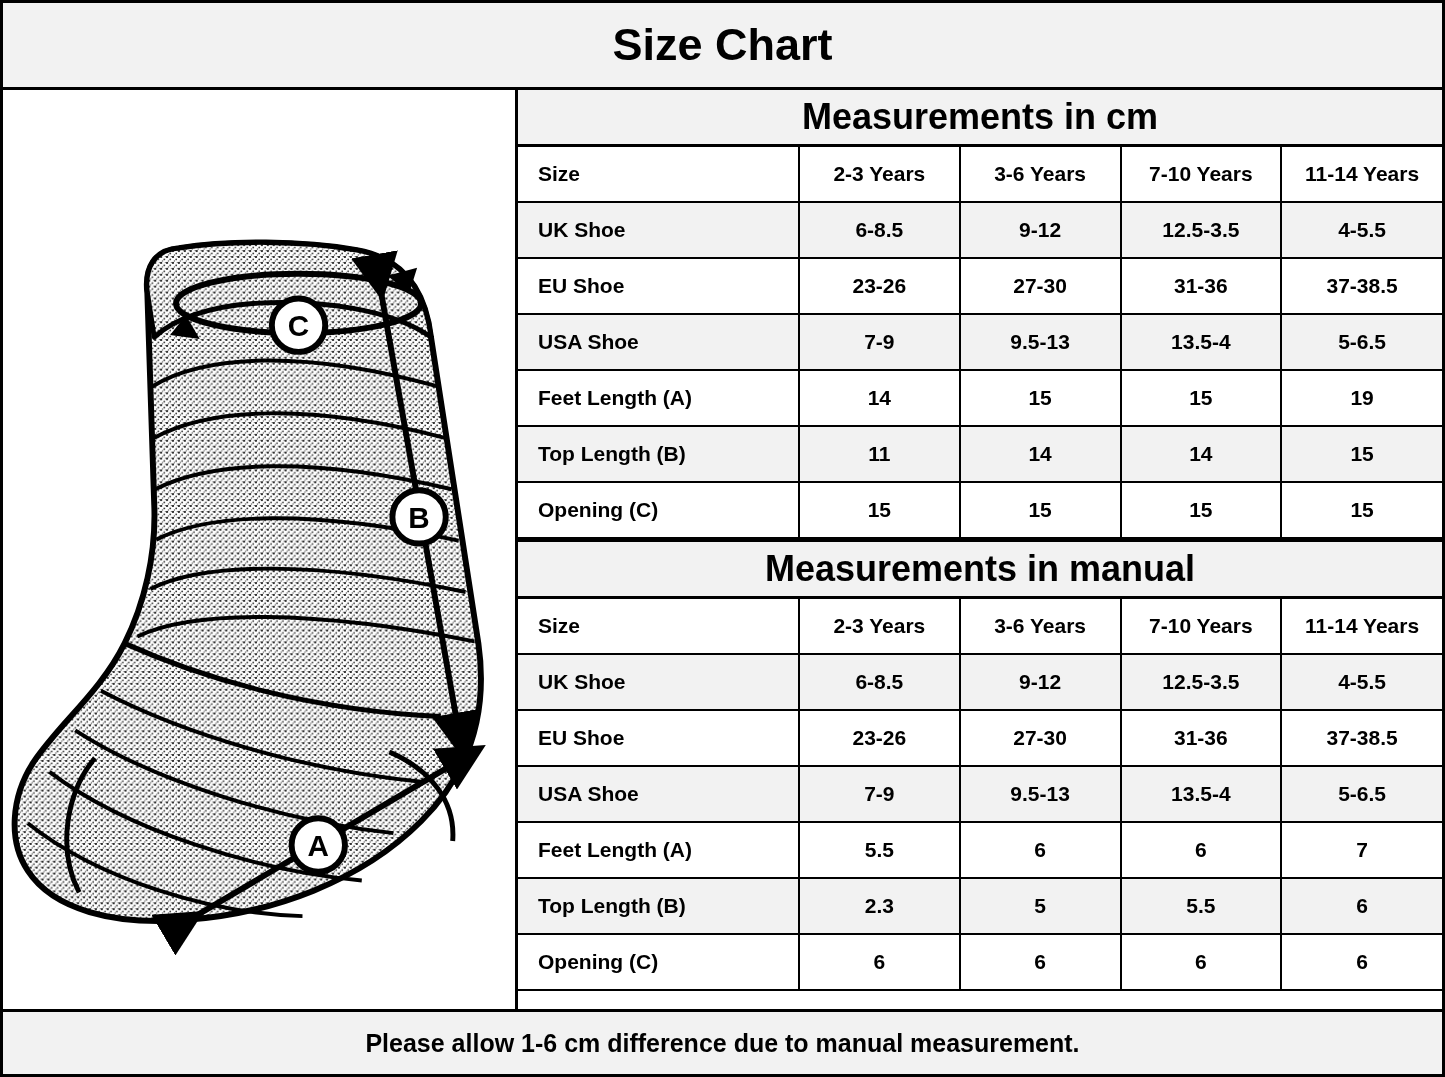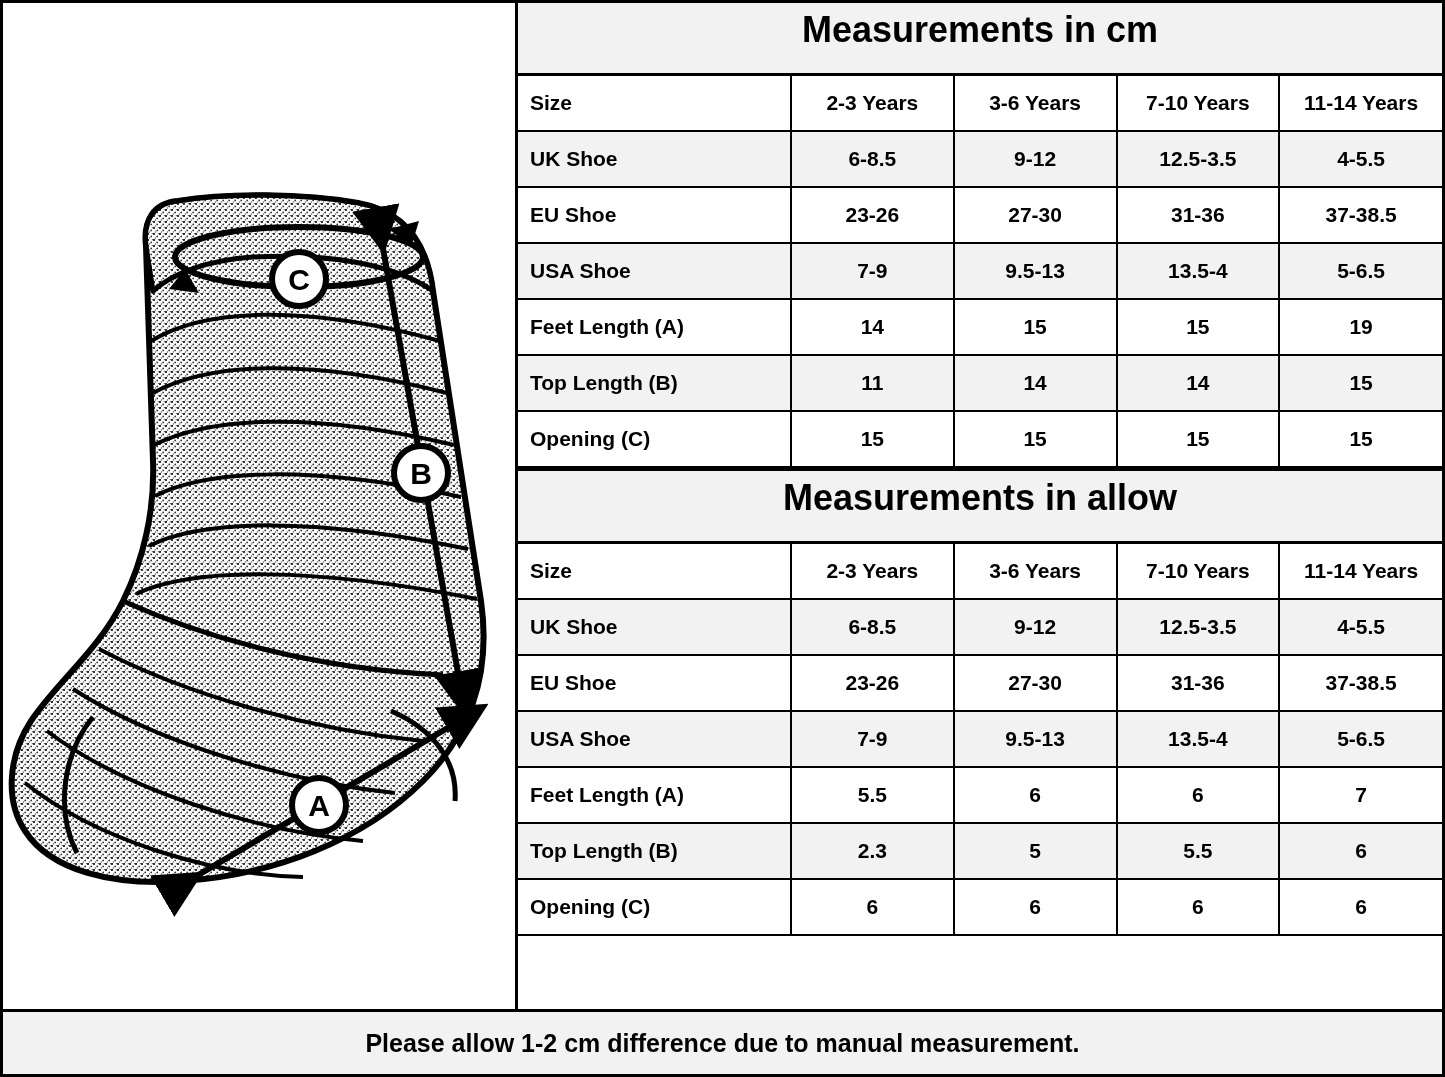--- a/index.html
+++ b/index.html
@@ -130,6 +130,9 @@
 
 <div class="page">
 
+  <div class="title-bar">
+    <div class="title">Size Chart</div>
+  </div>
 
   <div class="body-row">
 

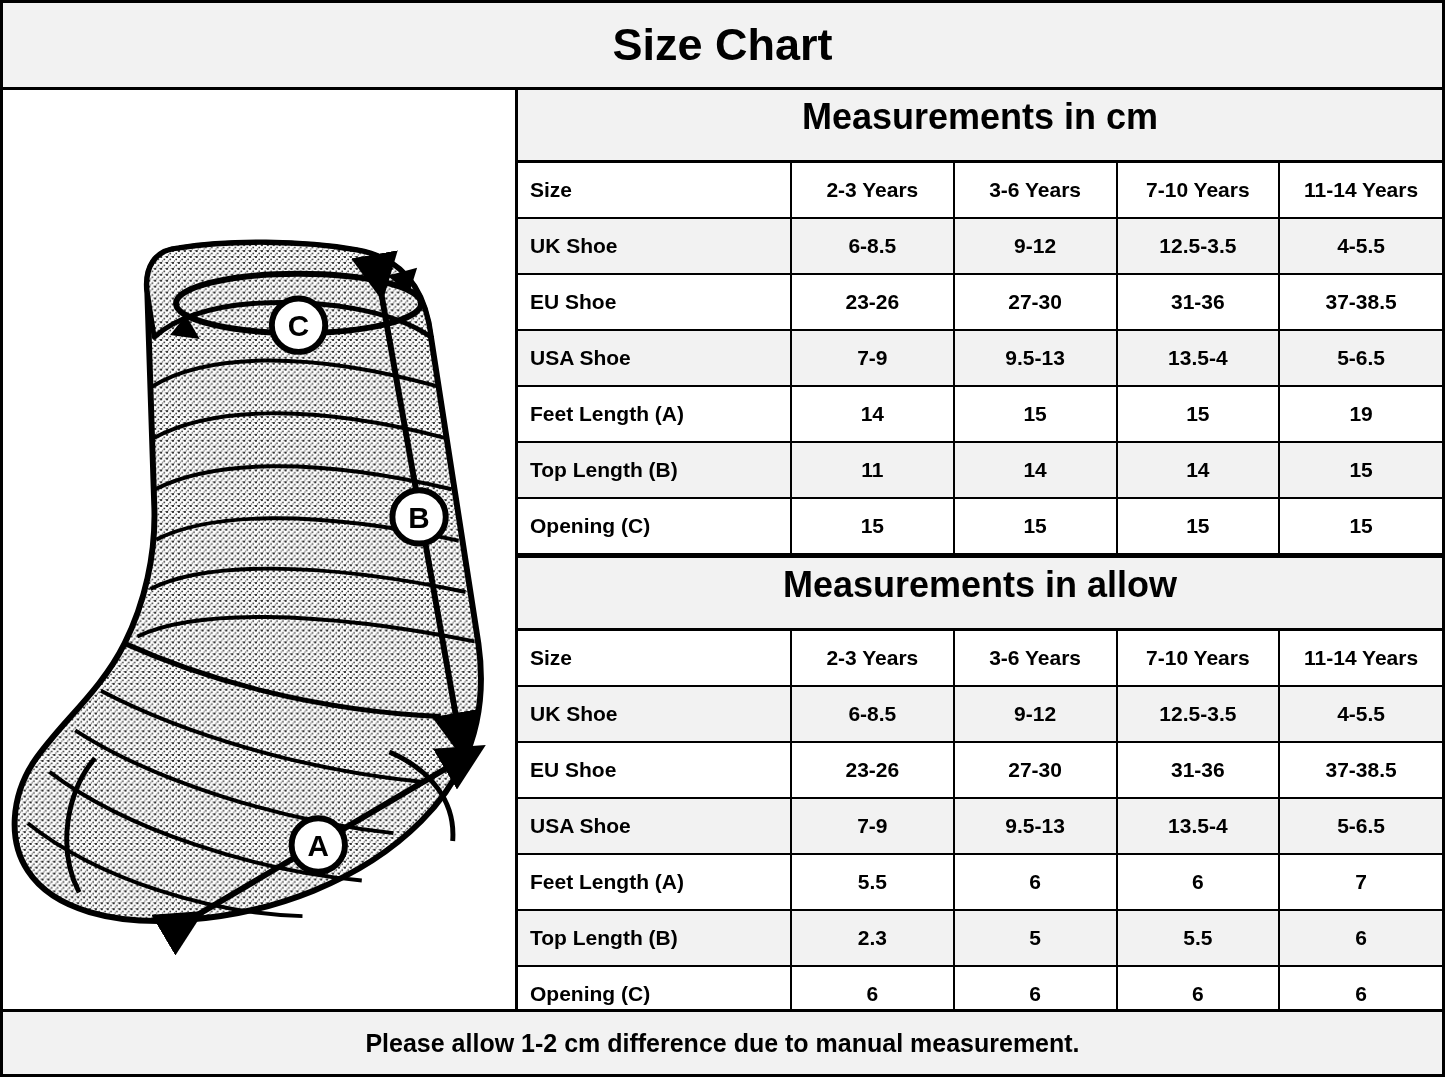--- a/index.html
+++ b/index.html
@@ -63,7 +63,7 @@
     text-align: center;
     font-size: 36px;
     font-weight: bold;
-    padding: 8px 0 24px 0;
+    padding: 8px 0 8px 0;
     line-height: 1.05;
   }
   table.size-table {

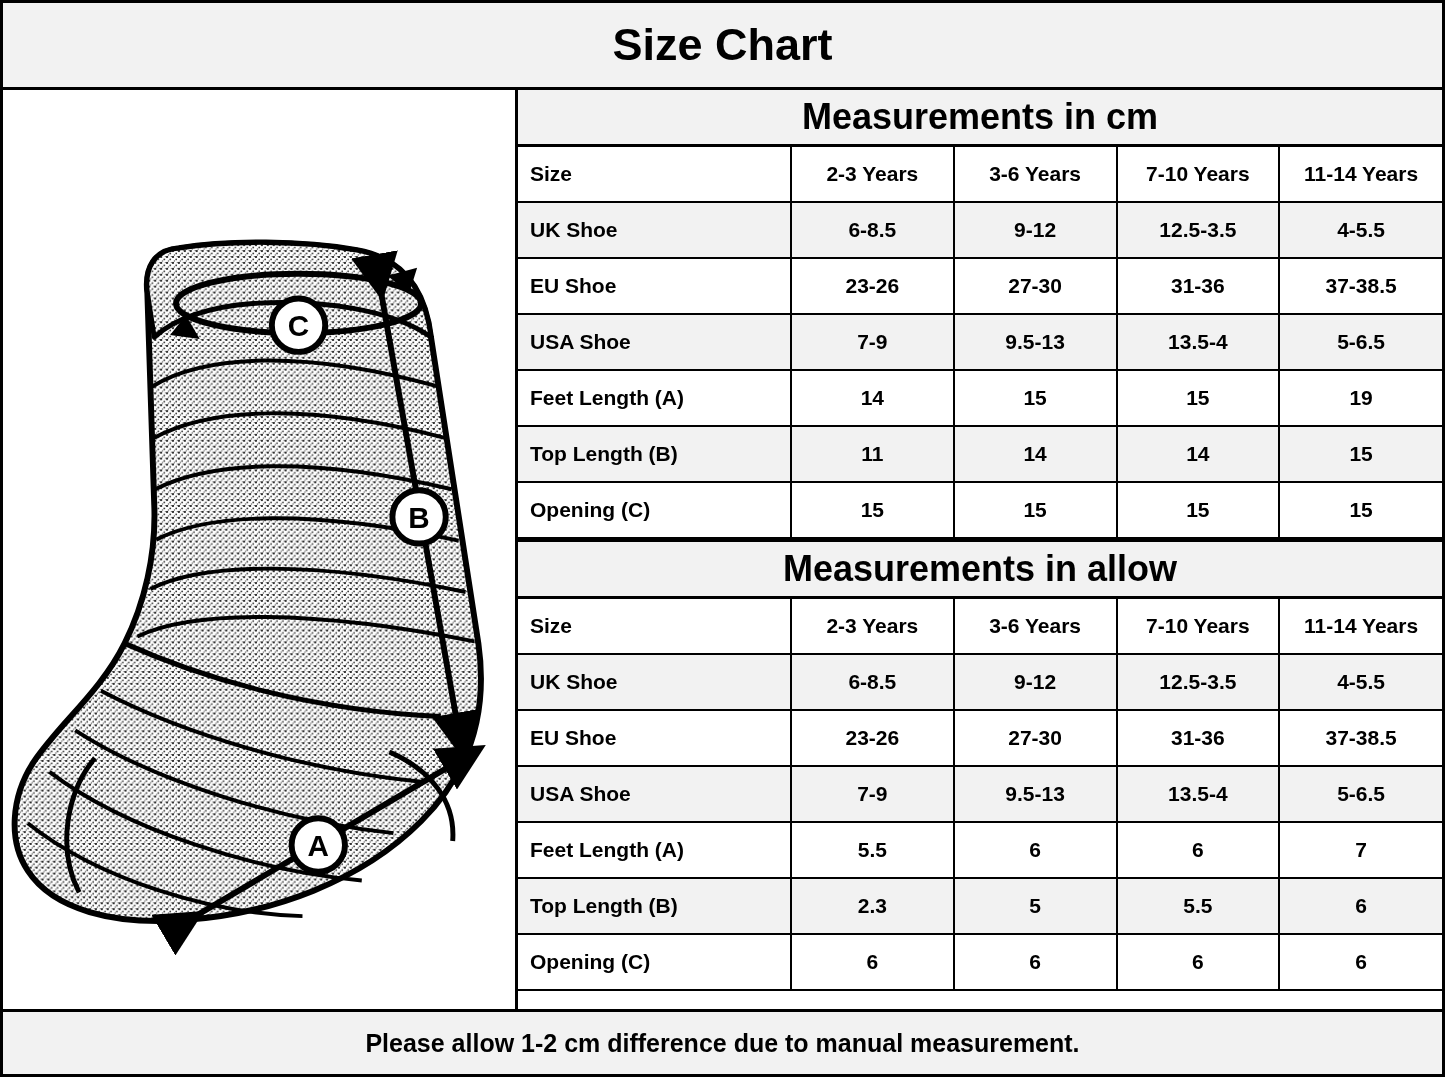--- a/index.html
+++ b/index.html
@@ -85,7 +85,7 @@
   }
   table.size-table td.label {
     text-align: left;
-    padding-left: 12px;
+    padding-left: 20px;
     width: 256px;
   }
   table.size-table td.first-col-border {

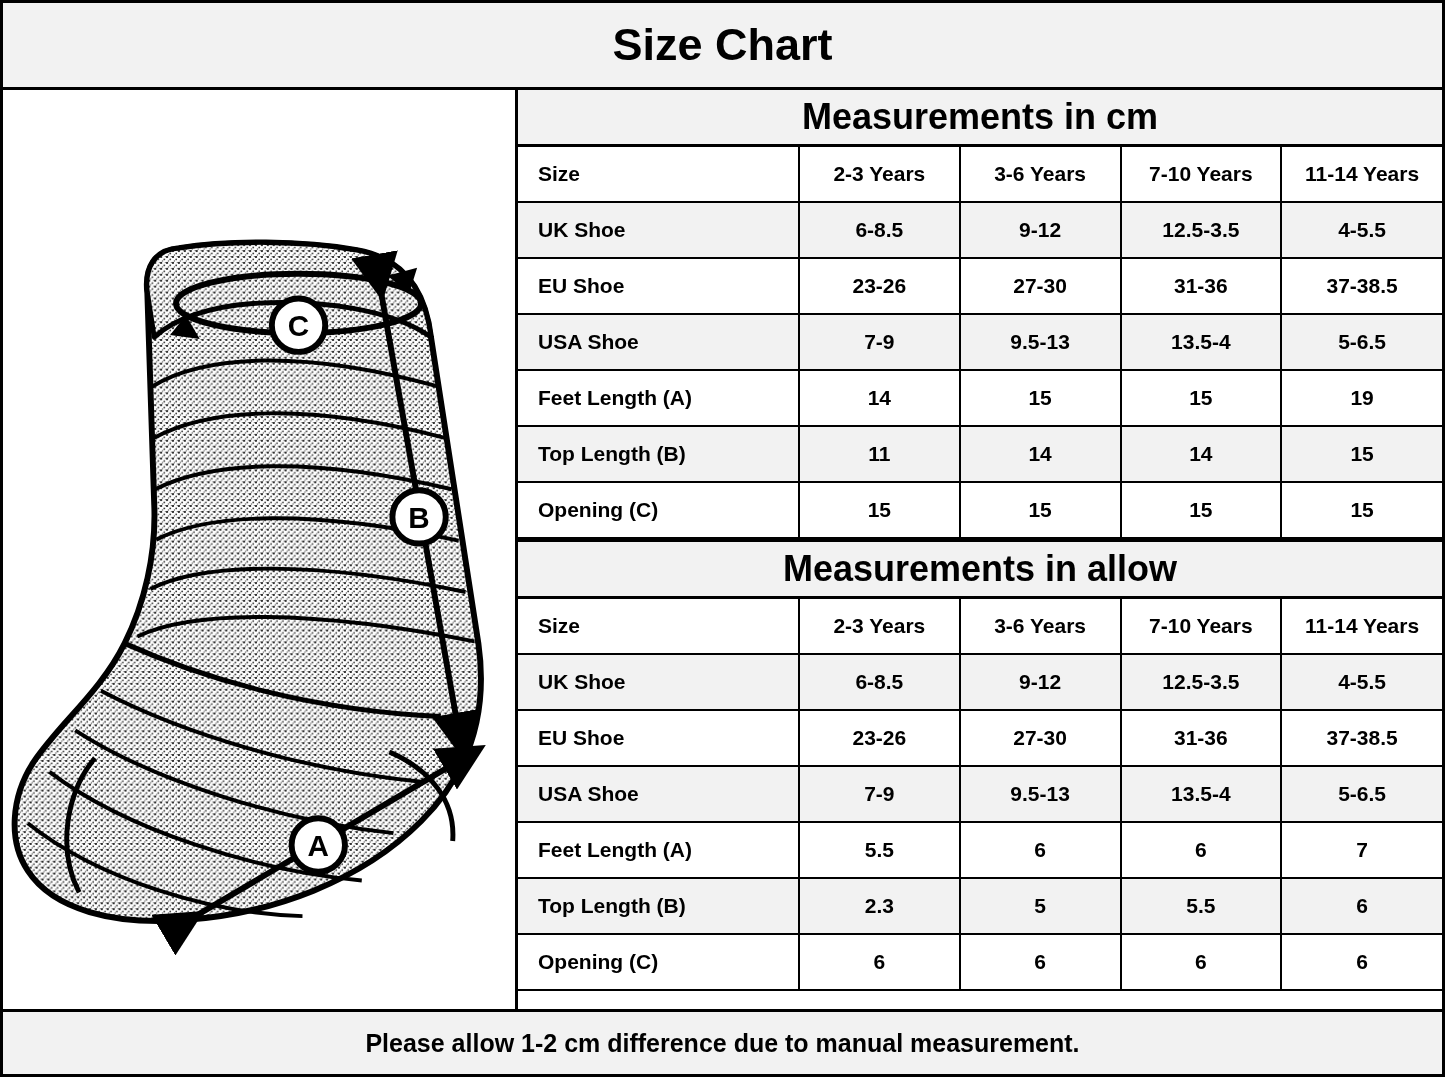--- a/index.html
+++ b/index.html
@@ -258,7 +258,7 @@
         </tbody>
       </table>
 
-      <div class="section-head" style="border-top:3px solid #000;">Measurements in allow</div>
+      <div class="section-head" style="border-top:3px solid #000;">Measurements in manual</div>
       <table class="size-table">
         <tbody>
           <tr>

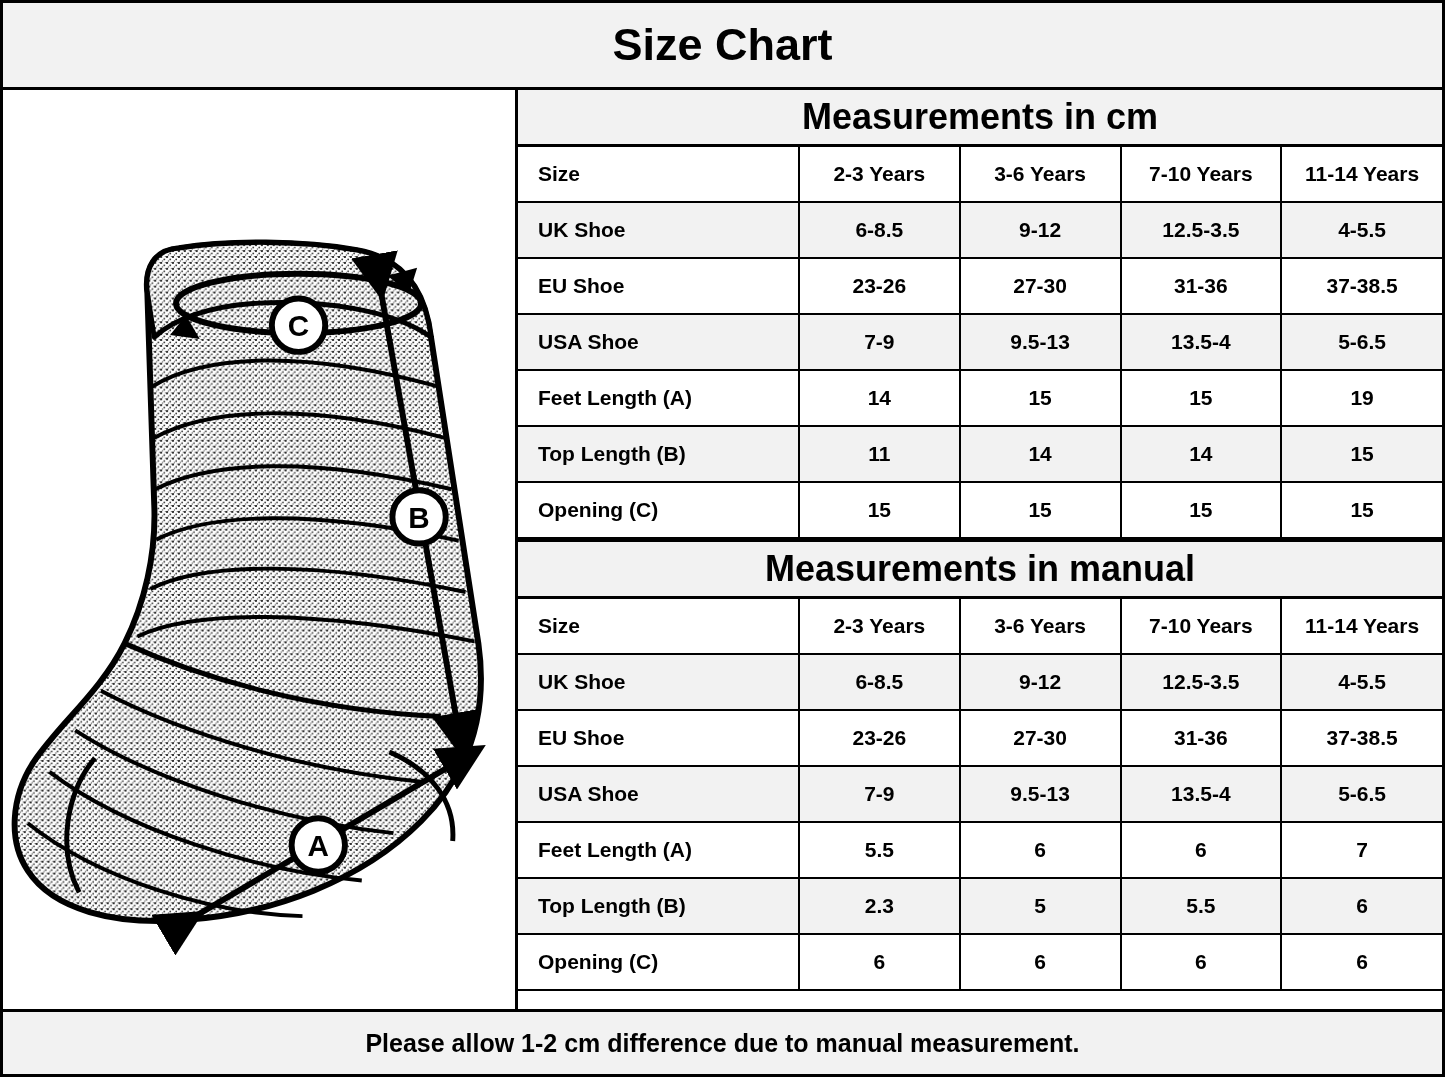--- a/index.html
+++ b/index.html
@@ -317,7 +317,7 @@
   </div>
 
   <div class="footer">
-    <span>Please allow 1-2 cm difference due to manual measurement.</span>
+    <span>Please allow 1-6 cm difference due to manual measurement.</span>
   </div>
 
 </div>

